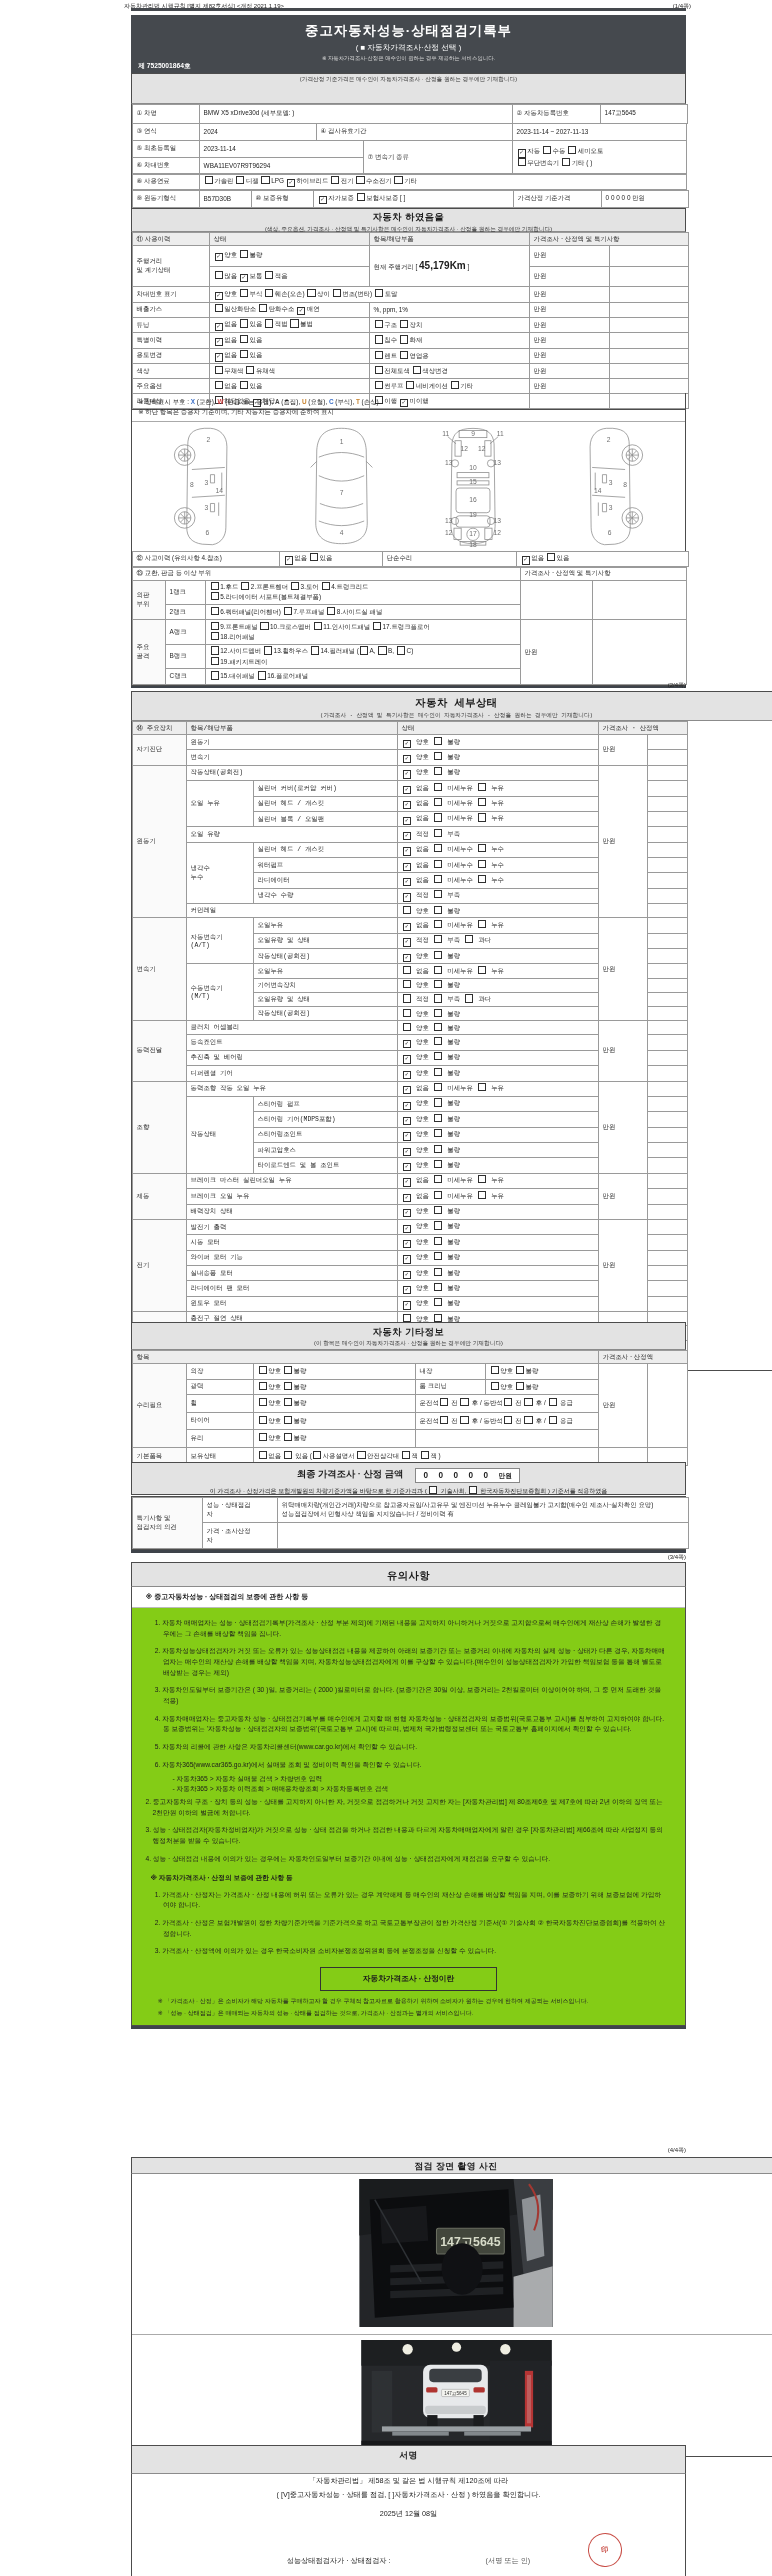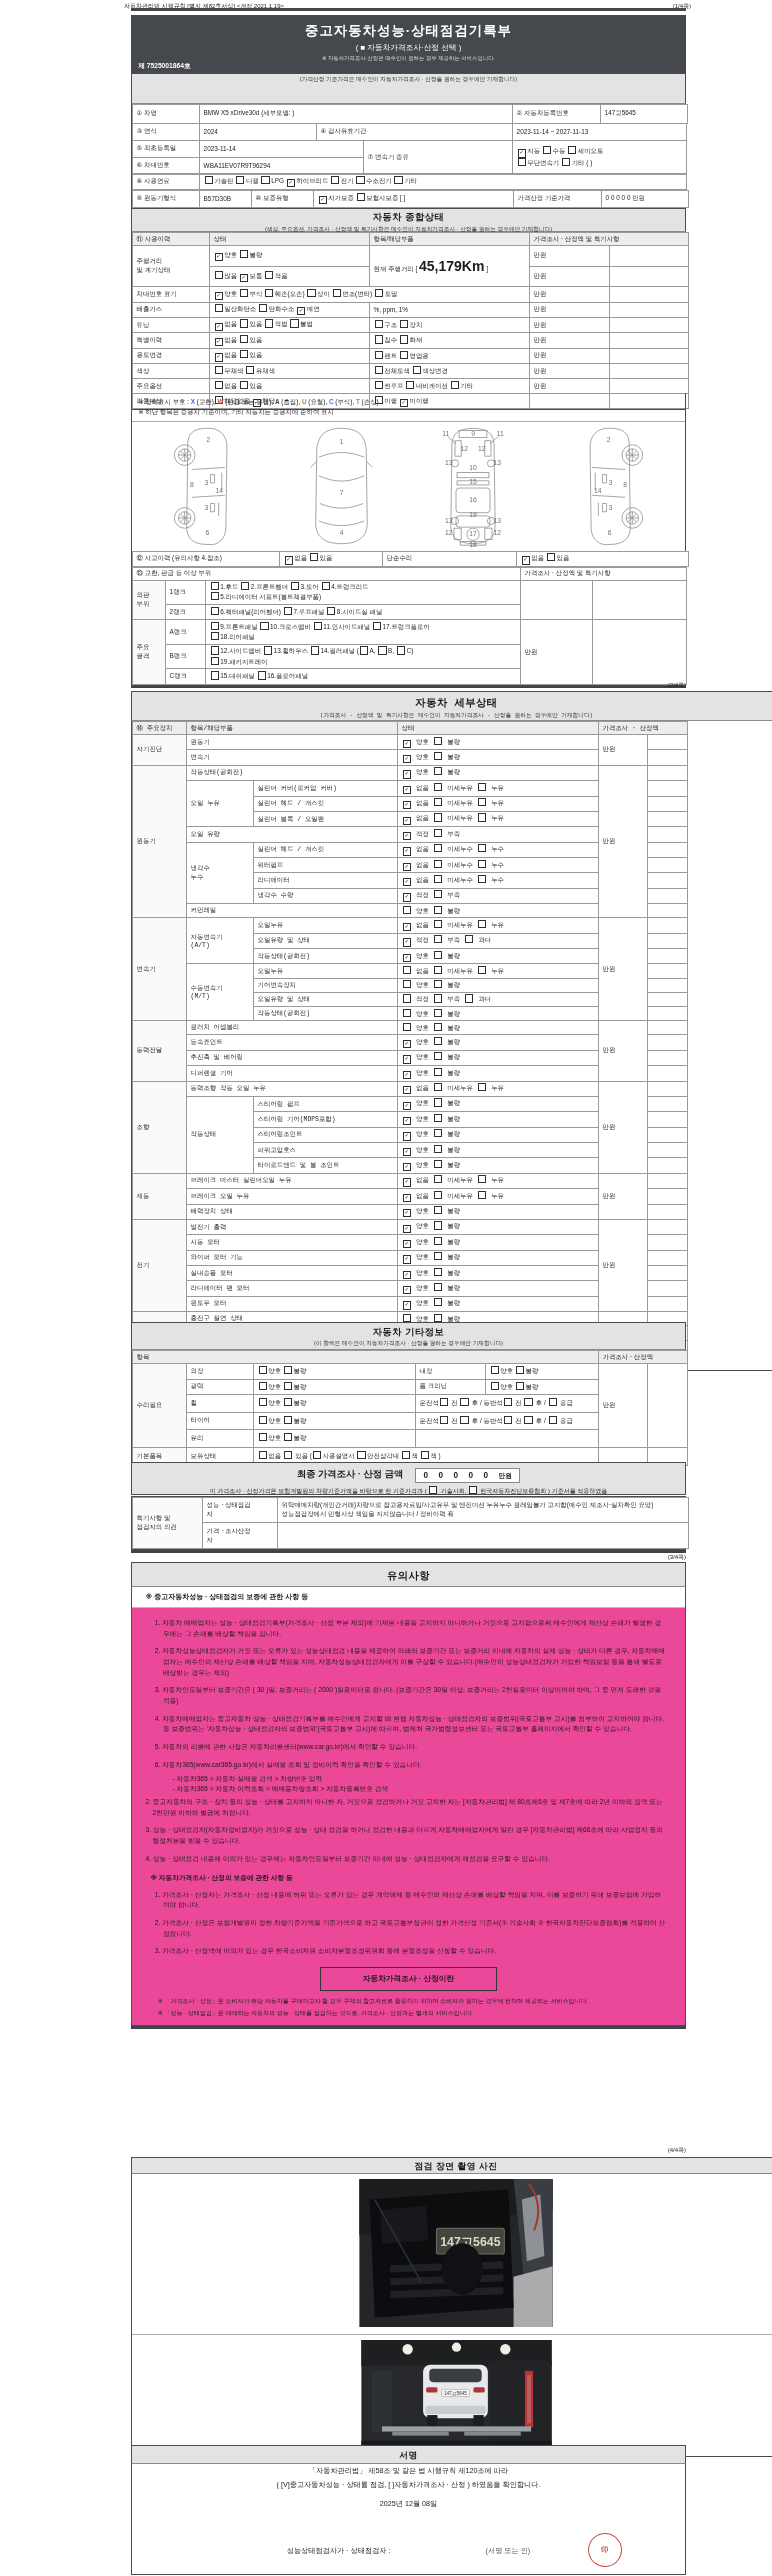--- a/index.html
+++ b/index.html
@@ -181,7 +181,7 @@
 
     <div class="abs" style="top:208px;width:555px;">
       <div class="ghead" style="height:24px;">
-        <div class="h1" style="font-size:9.3px;padding-top:2.1px;">자동차 종합상태</div>
+        <div class="h1" style="font-size:9.3px;padding-top:2.1px;">자동차 하였음을</div>
         <div class="h2" style="padding-bottom:2.1px;">(색상, 주요옵션, 가격조사 · 산정액 및 특기사항은 매수인이 자동차가격조사 · 산정을 원하는 경우에만 기재합니다)</div>
       </div>
       <div id="compTable" class="wrap2">

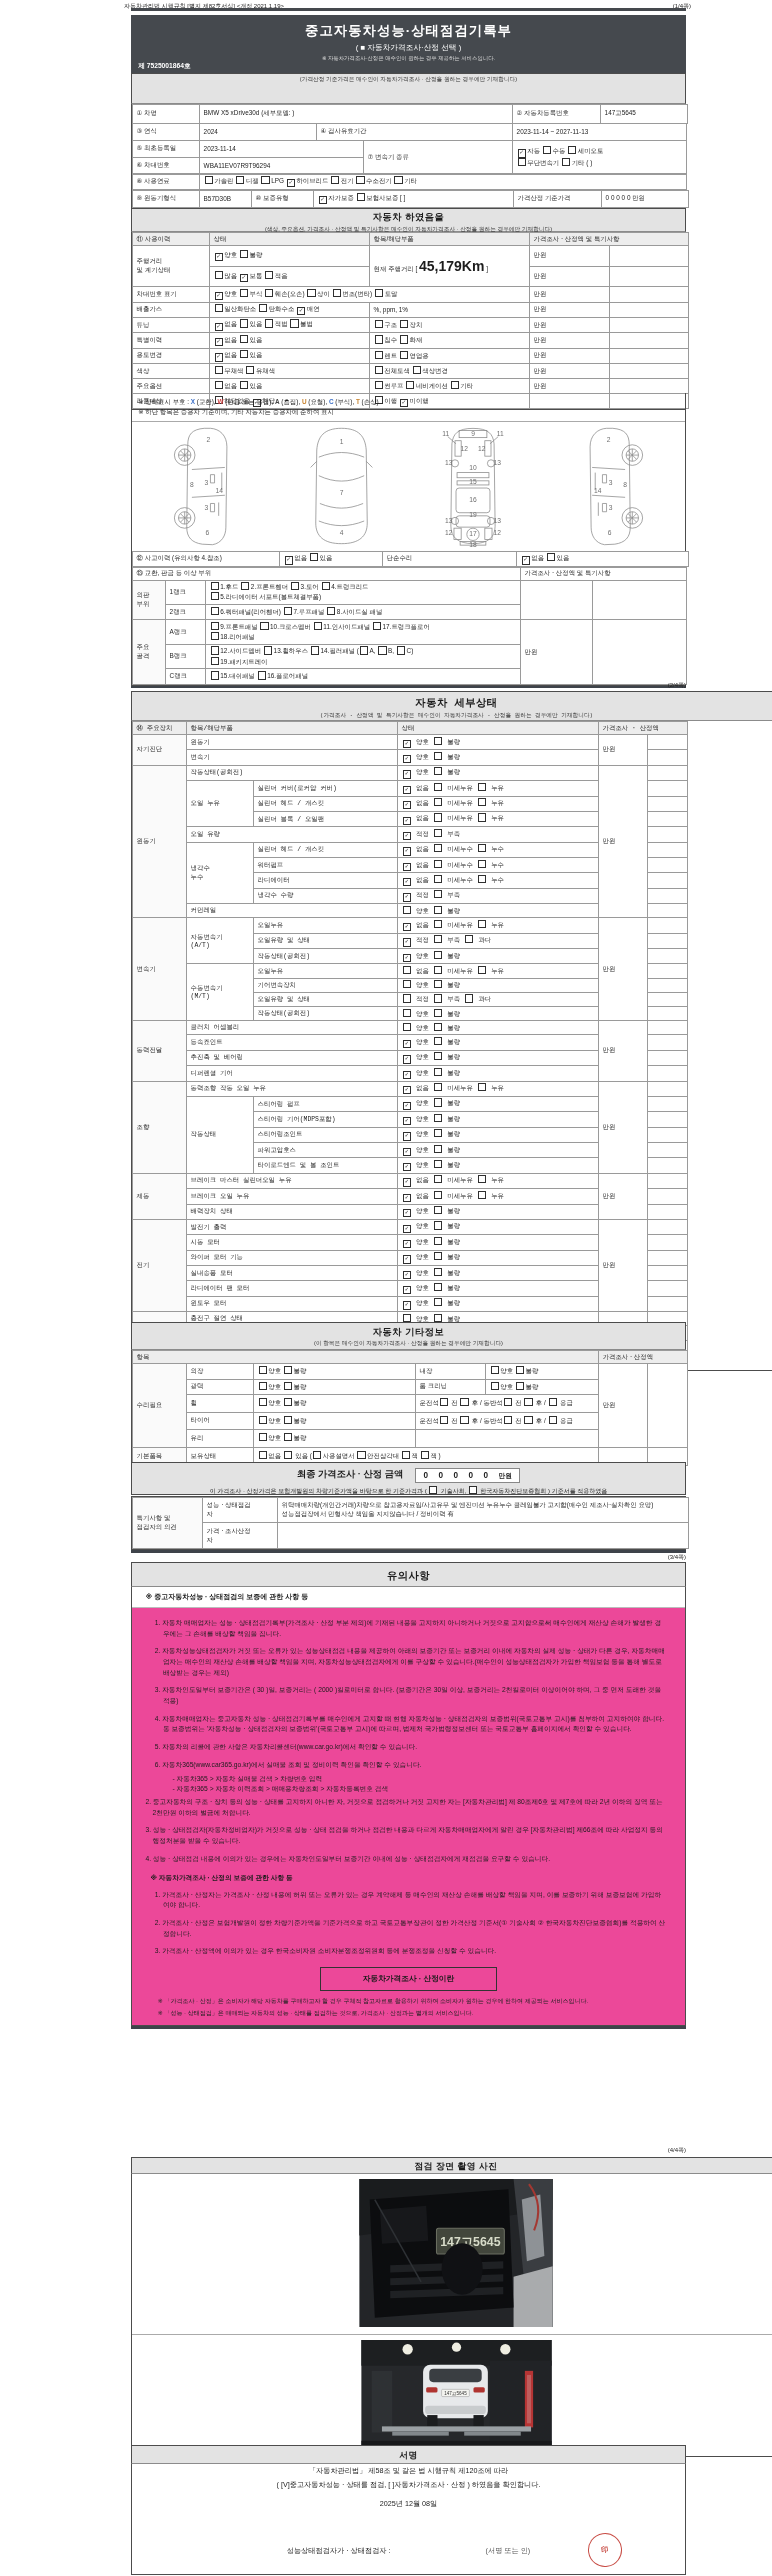--- a/index.html
+++ b/index.html
@@ -32,7 +32,7 @@
   td.pr{text-align:center;}
   td.bl{background:#fff;}
   .h40 td{height:20.6px;}
-  .mil{font-size:14px;font-weight:bold;}
+  .mil{font-size:10px;font-weight:bold;}
   
   .cb{display:inline-block;width:6.2px;height:6.2px;border:1px solid #303030;background:#fff;margin:0 1.5px 0 1px;
       vertical-align:-1px;line-height:5.2px;text-align:center;font-size:5.7px;font-weight:bold;color:#111;}

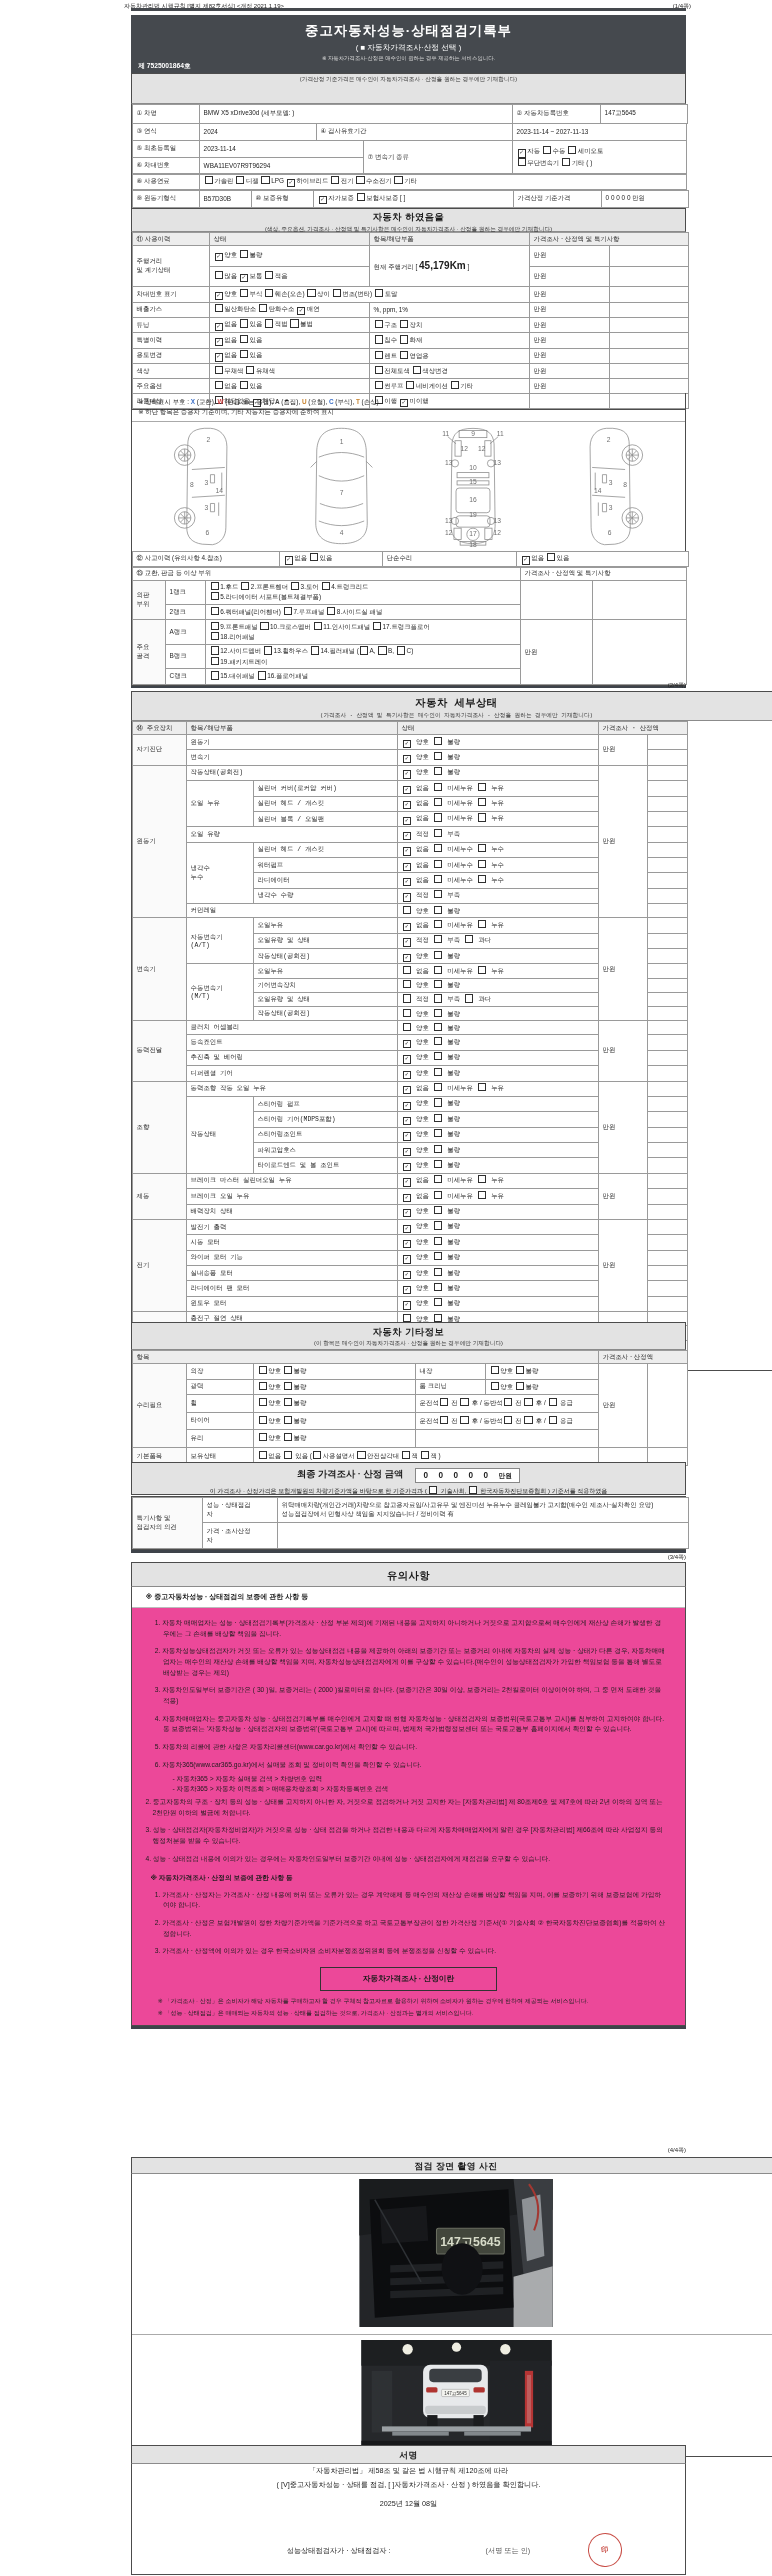--- a/index.html
+++ b/index.html
@@ -45,7 +45,7 @@
   .dln{stroke:#8b8b8b;fill:none;stroke-width:1.5;}
   
   .ncap{font-size:7px;font-weight:bold;padding:5.2px 13.4px;border-bottom:0.5px solid #bbb;background:#fff;}
-  .nbody{padding:9.3px 17.5px 5.2px;font-size:6.7px;line-height:1.62;background:#ec4899;}
+  .nbody{padding:9.3px 17.5px 5.2px;font-size:6.7px;line-height:1.62;background:#84cc16;}
   .ni{margin:0 0 6.7px 13.4px;text-indent:-8.2px;}
   .nd{margin:-3.1px 0 2.1px 23px;}
   .nl1{margin:0 0 6.7px 3.1px;text-indent:-7.2px;}

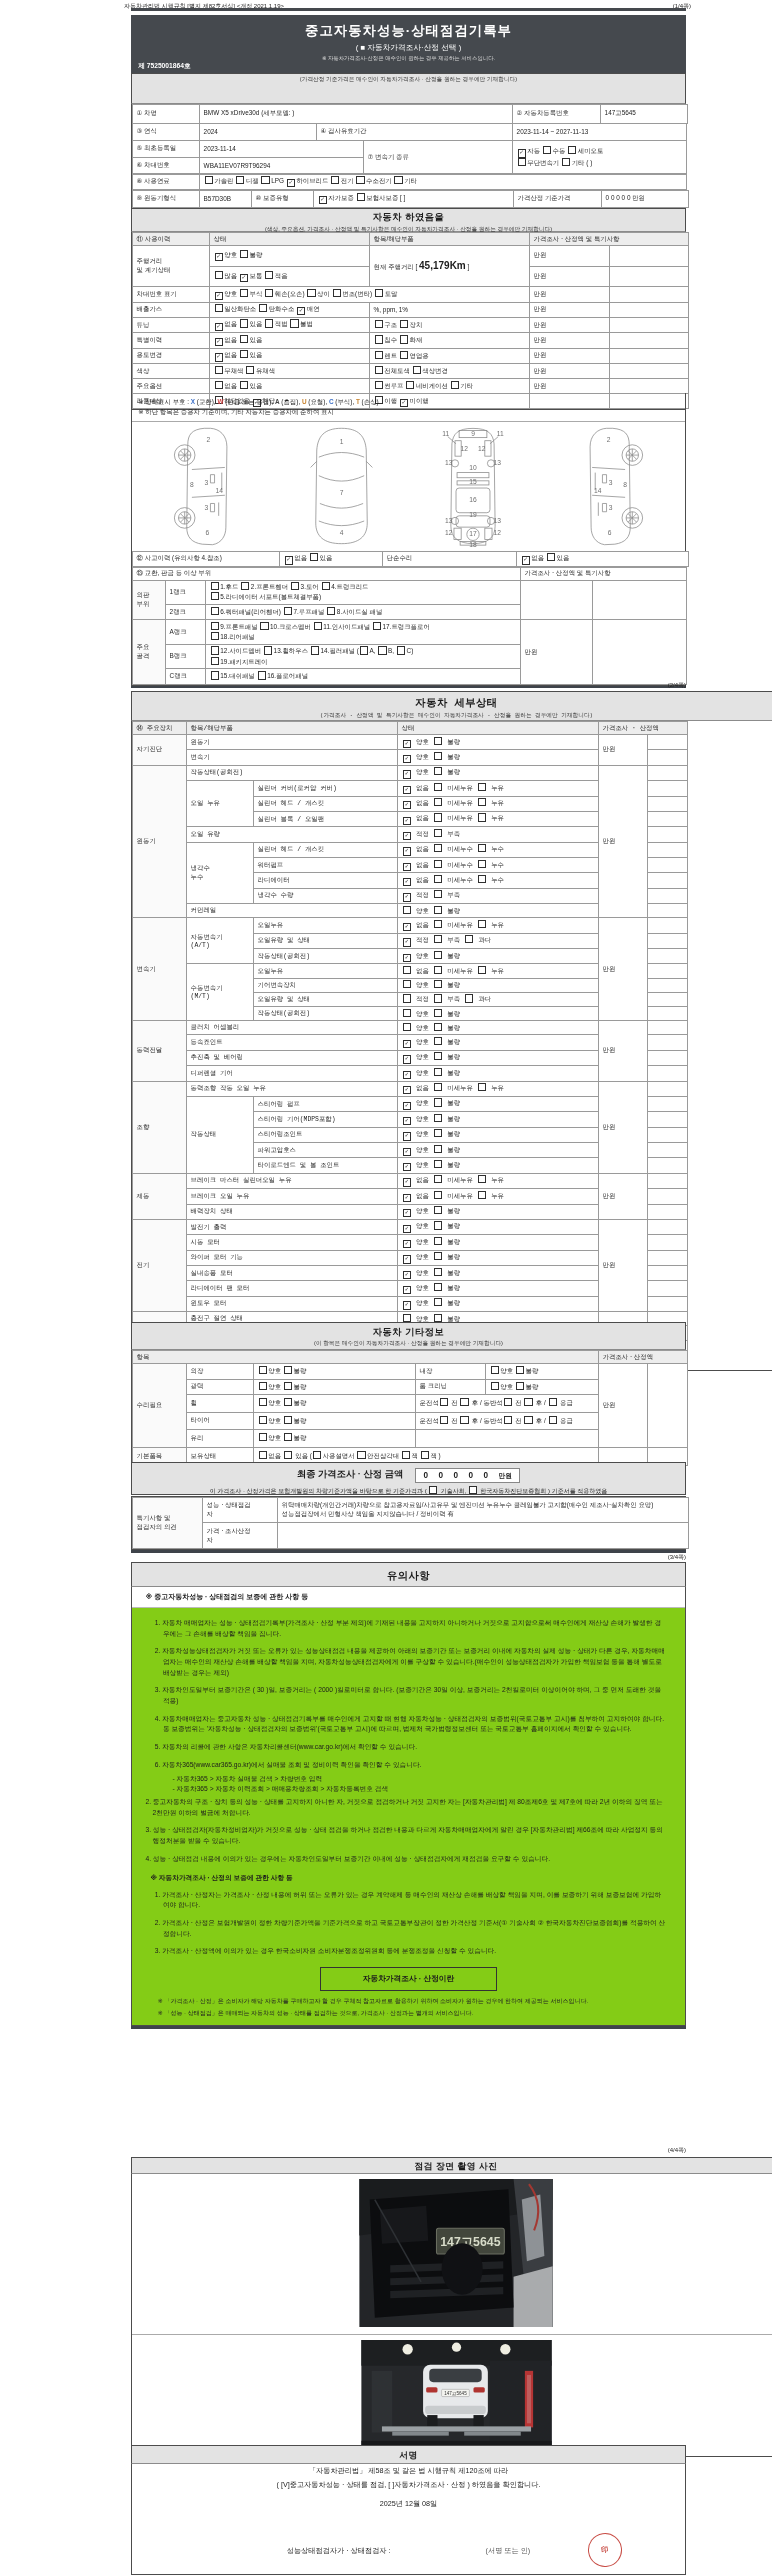--- a/index.html
+++ b/index.html
@@ -865,7 +865,7 @@
     </div>
 
     <div class="abs" style="top:2445px;width:555px;">
-      <div class="ghead small" style="height:19px;">
+      <div class="ghead small" style="height:29px;">
         <div class="h1" style="padding-top:4.1px;">서명</div>
       </div>
       <div class="wrap2 signbody" style="height:111px;">

